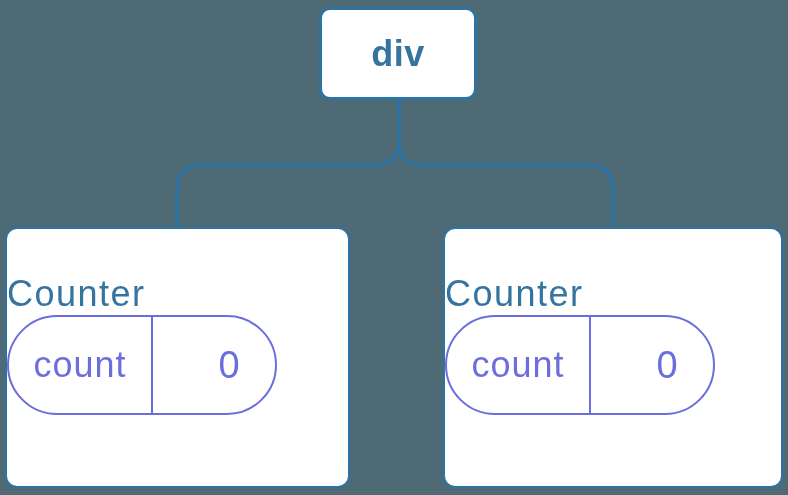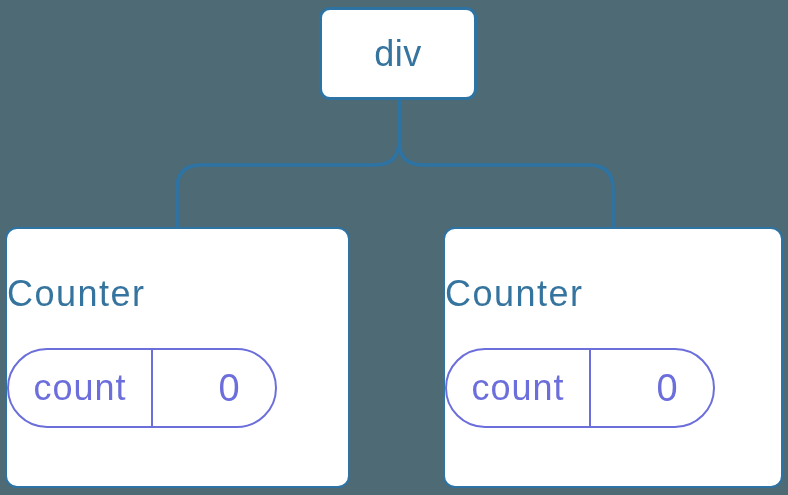--- a/index.html
+++ b/index.html
@@ -44,7 +44,7 @@
   }
   .root-label {
     font-size: 36px;
-    font-weight: 400;
+    font-weight: 700;
     color: var(--label_blue);
     letter-spacing: 0.5px;
   }

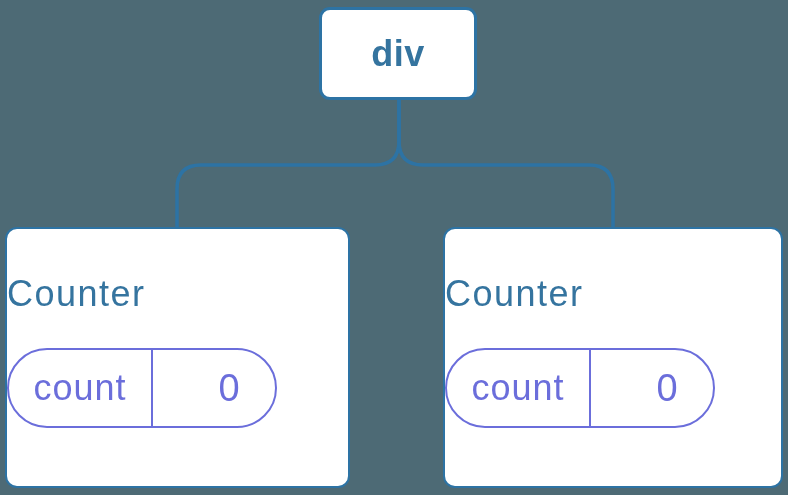--- a/index.html
+++ b/index.html
@@ -70,9 +70,8 @@
     line-height: 42px;
   }
   .state-pill {
-    margin-top: 33px;
     width: 270px;
-    height: 80px;
+    height: 100px;
     border: 2px solid var(--state_purple);
     border-radius: 50px;
     display: flex;

